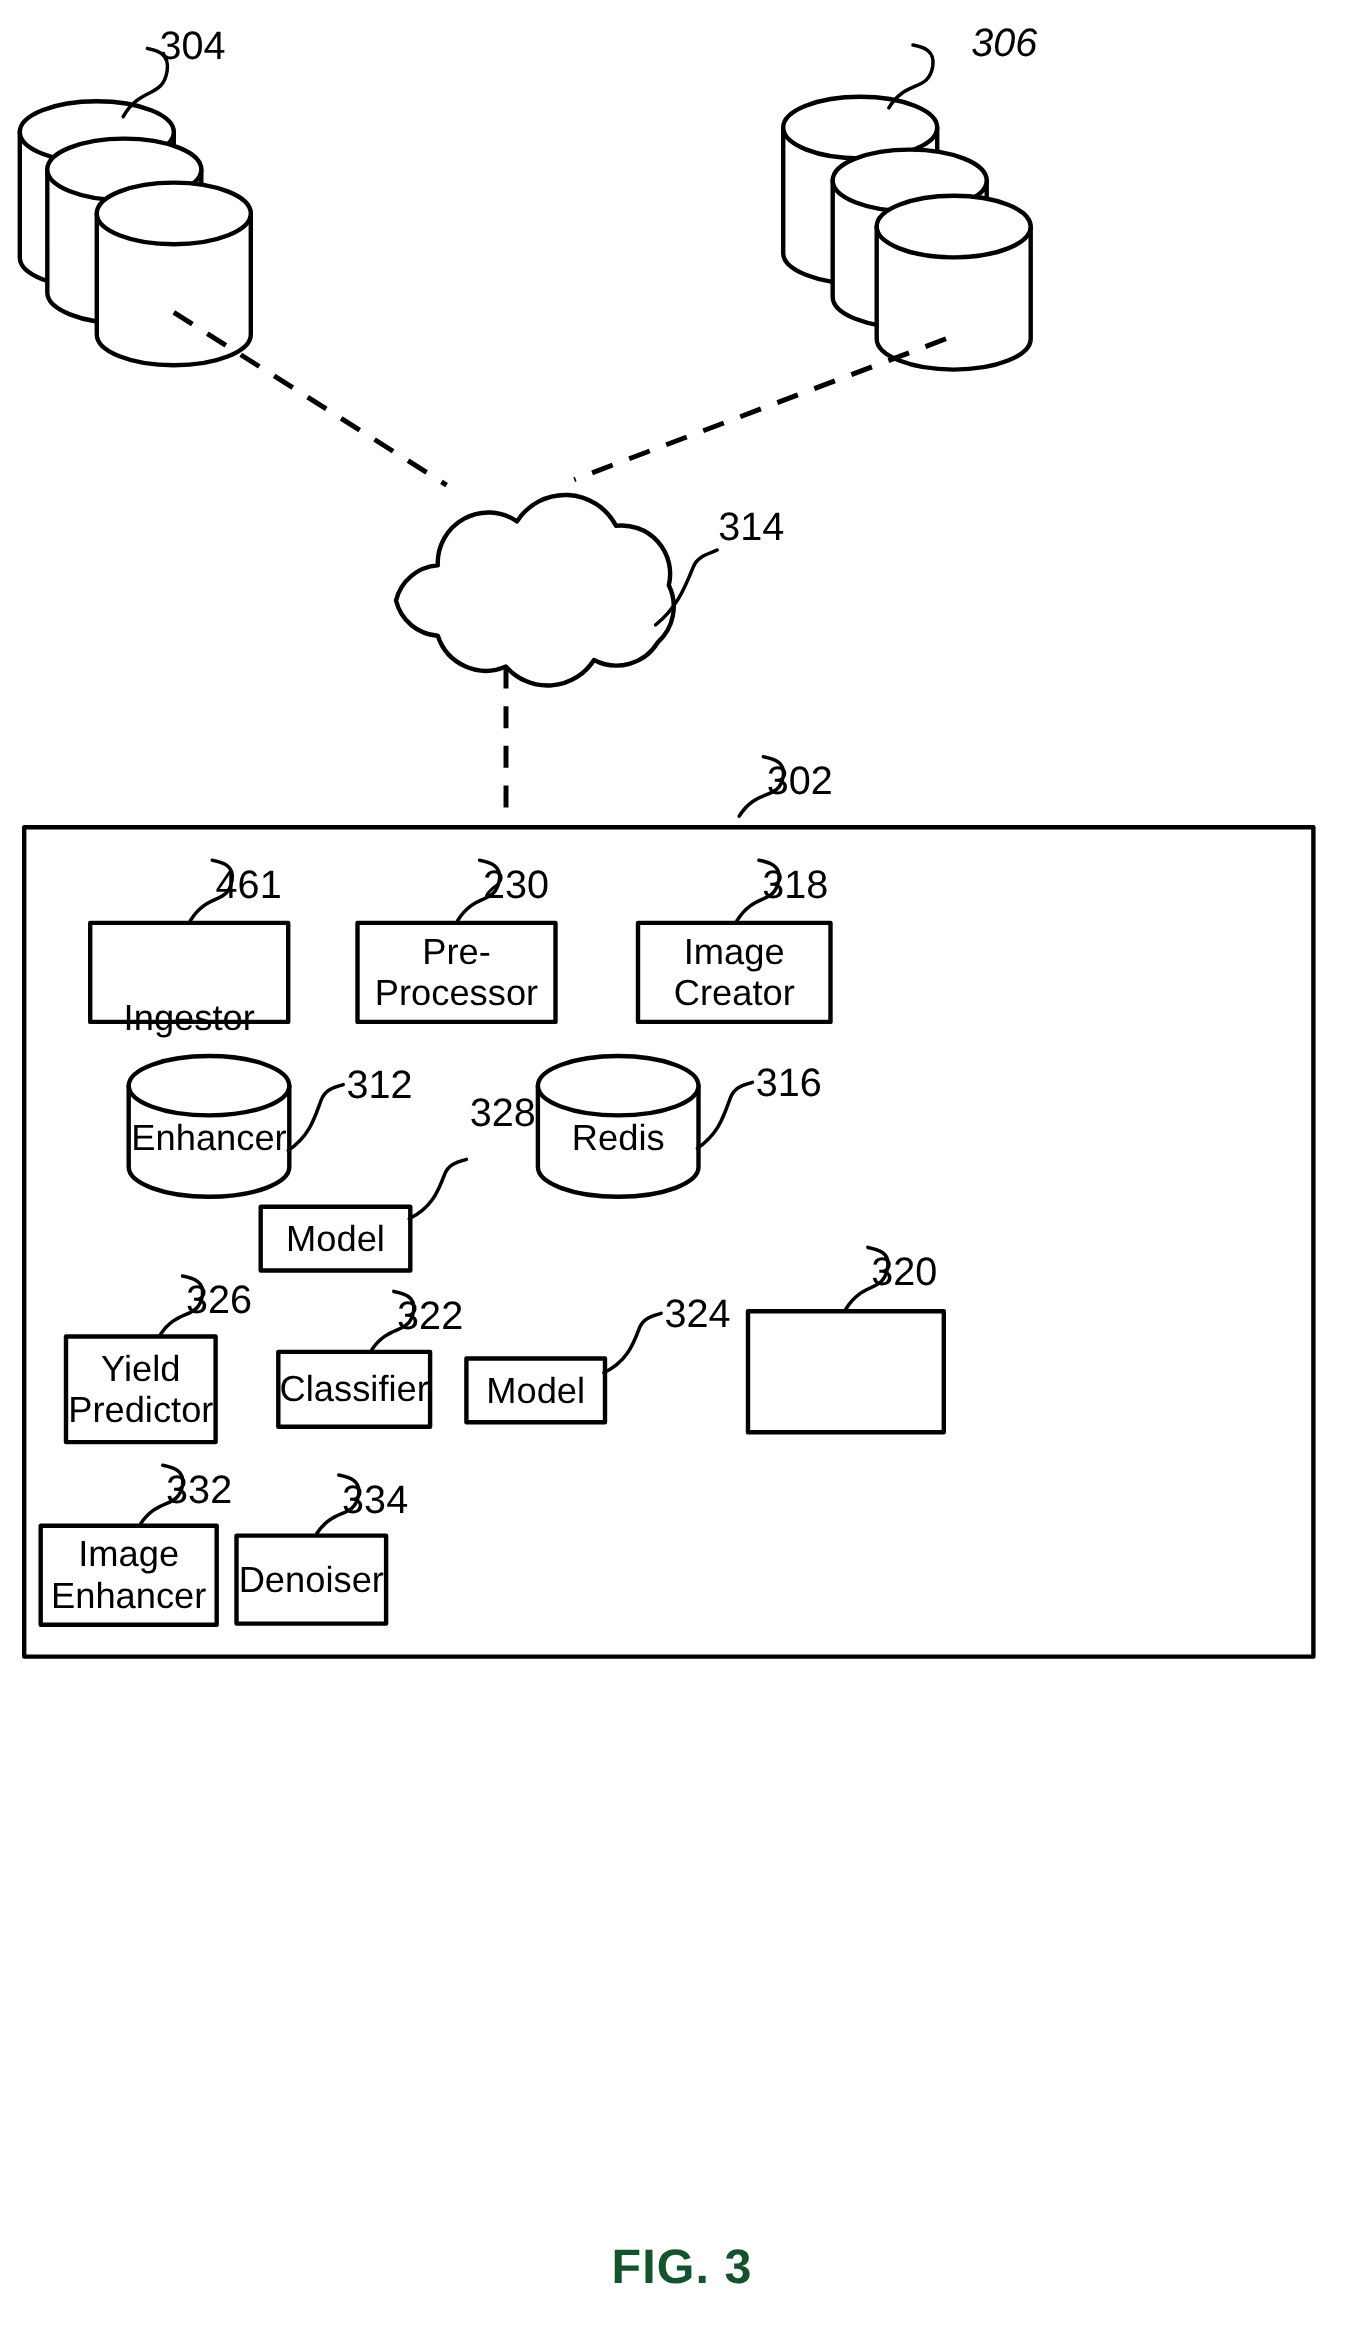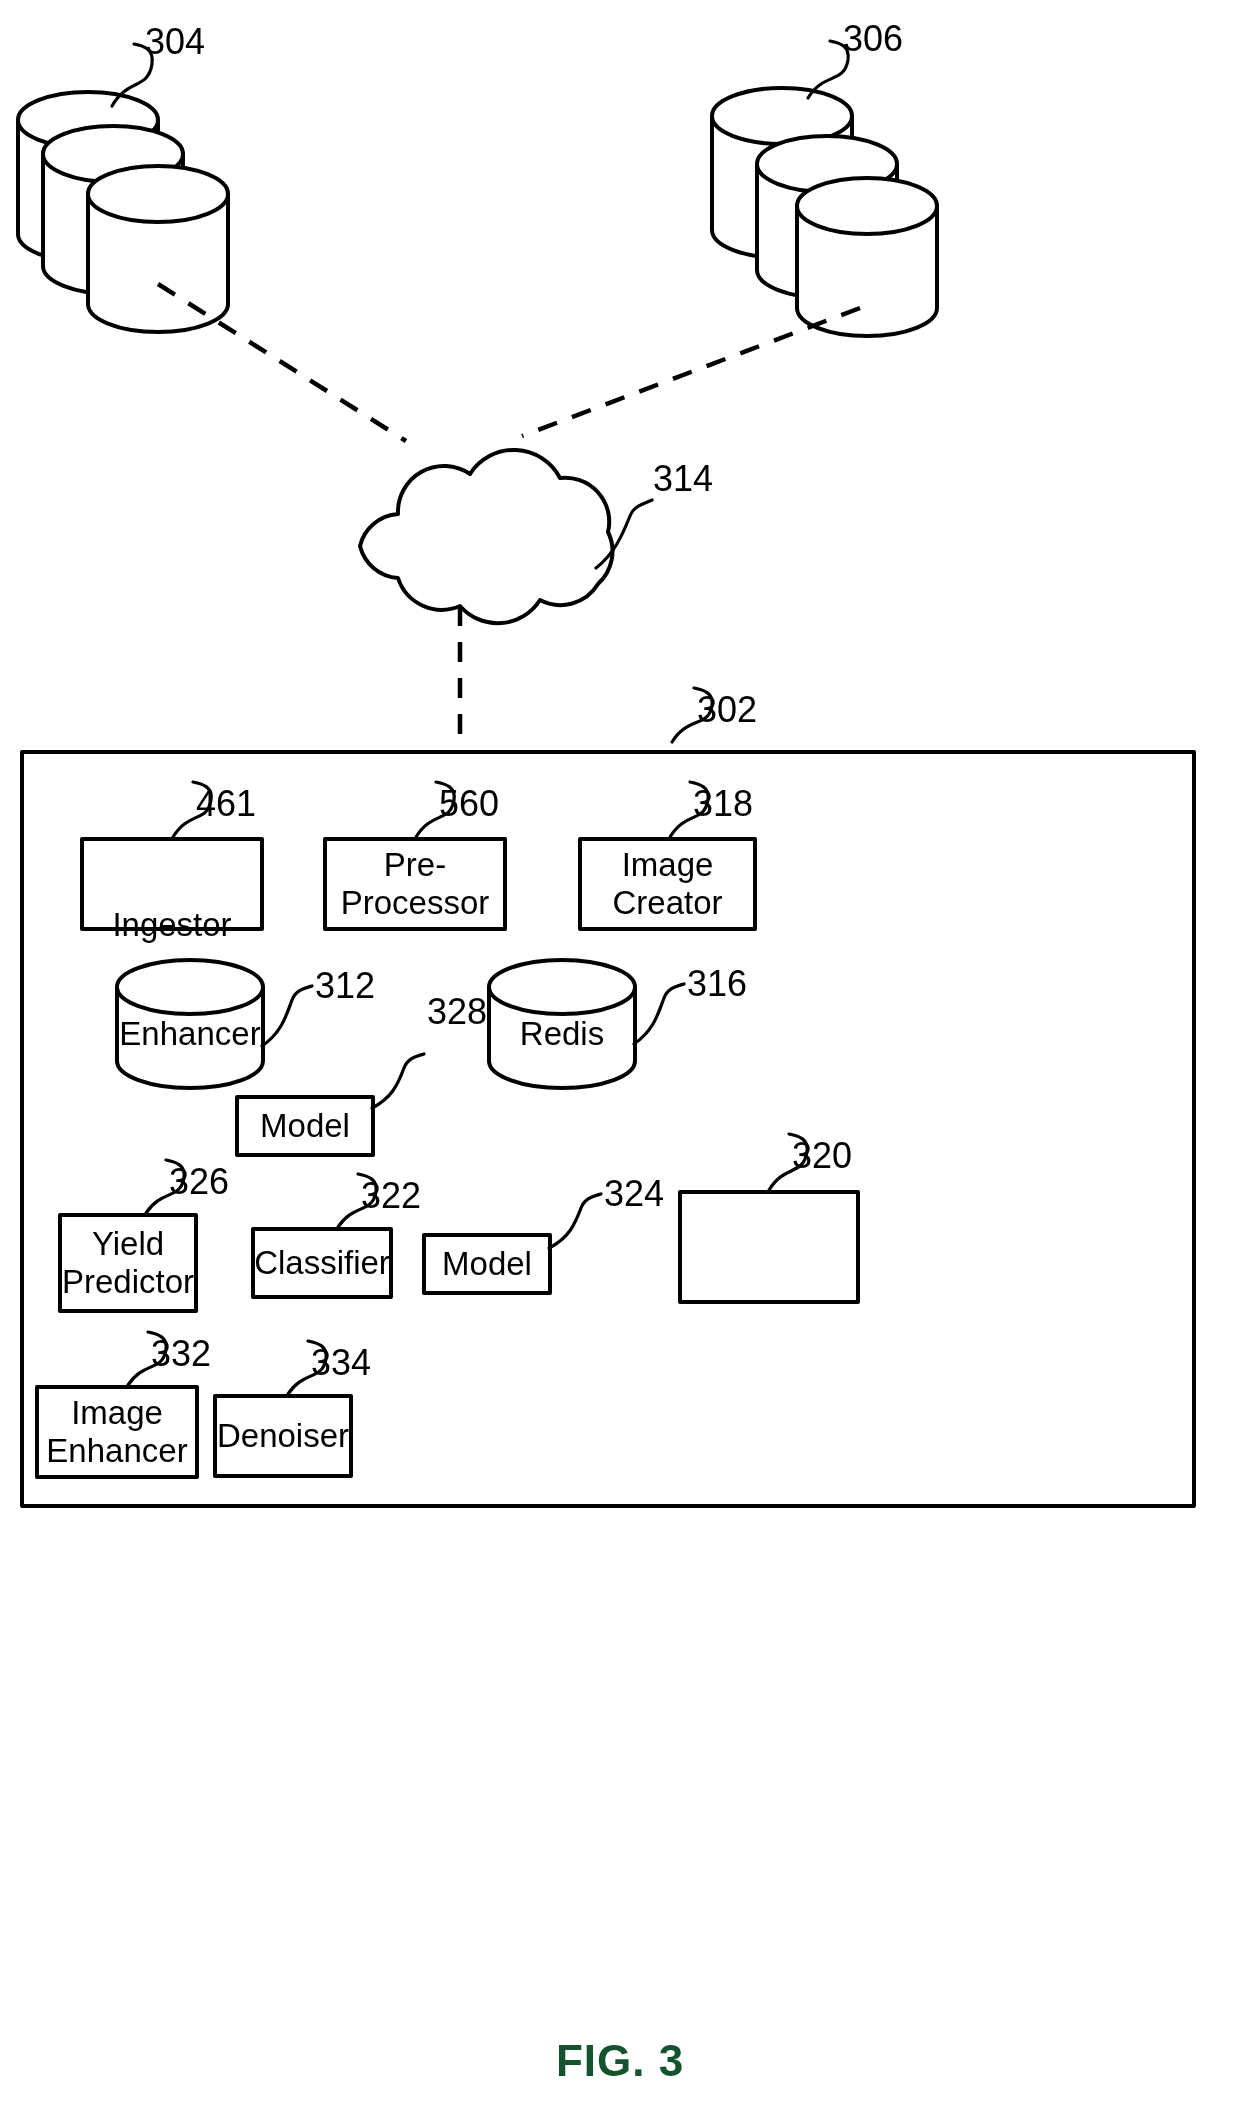--- a/index.html
+++ b/index.html
@@ -175,7 +175,7 @@
 
   <div class="ref-num" style="left:145px; top:8px;">304</div>
 
-  <div class="ref-num" style="left:843px; top:5px;">306</div>
+  <div class="ref-num" style="left:883px; top:5px;font-style:italic;">306</div>
 
   <div class="ref-num" style="left:653px; top:445px;">314</div>
 

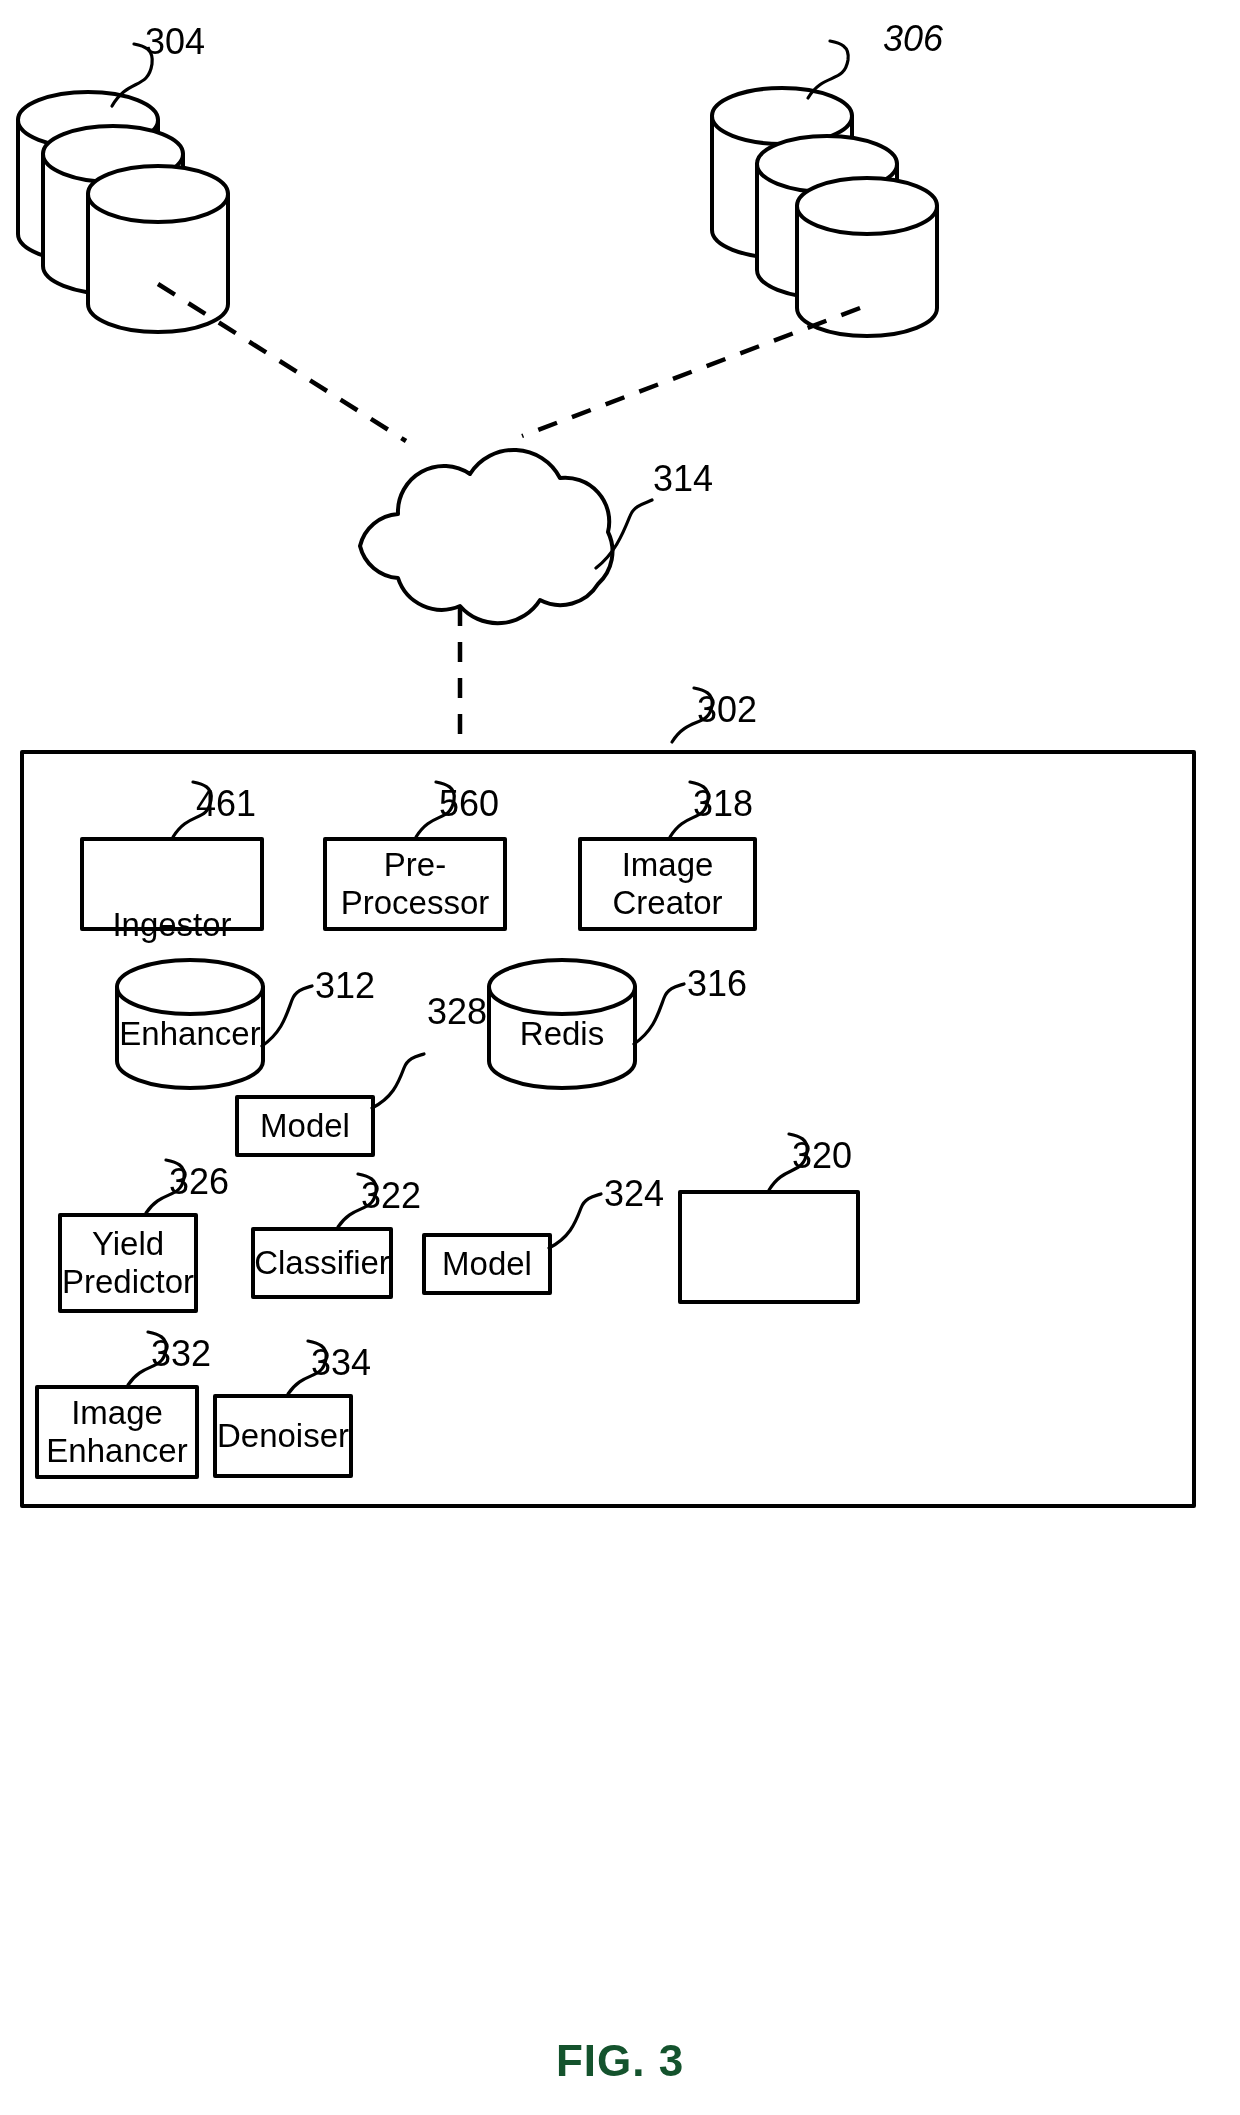--- a/index.html
+++ b/index.html
@@ -183,7 +183,7 @@
 
   <div class="ref-num" style="left:196px; top:770px;">461</div>
 
-  <div class="ref-num" style="left:439px; top:770px;">560</div>
+  <div class="ref-num" style="left:439px; top:770px;">230</div>
 
   <div class="ref-num" style="left:693px; top:770px;">318</div>
 

